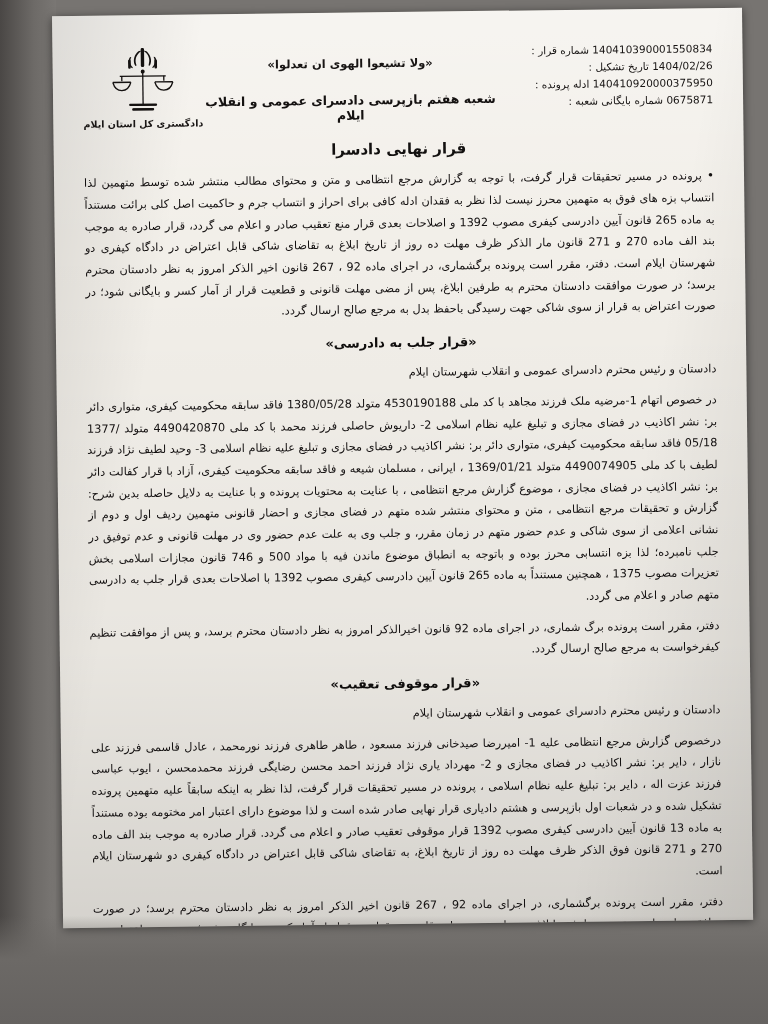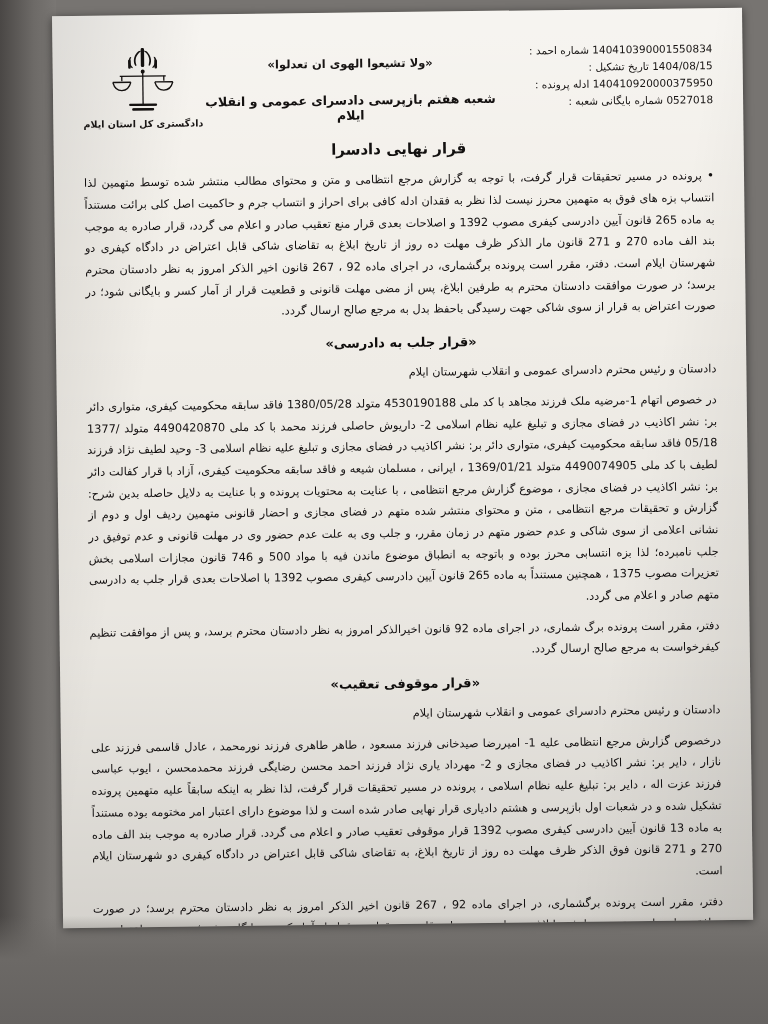--- a/index.html
+++ b/index.html
@@ -196,7 +196,7 @@
         <div class="header-meta">
           <div>
             <span class="meta-num">140410390001550834</span>
-            <span>شماره احمد :</span>
+            <span>شماره قرار :</span>
           </div>
           <div>
             <span class="meta-num">1404/08/15</span>

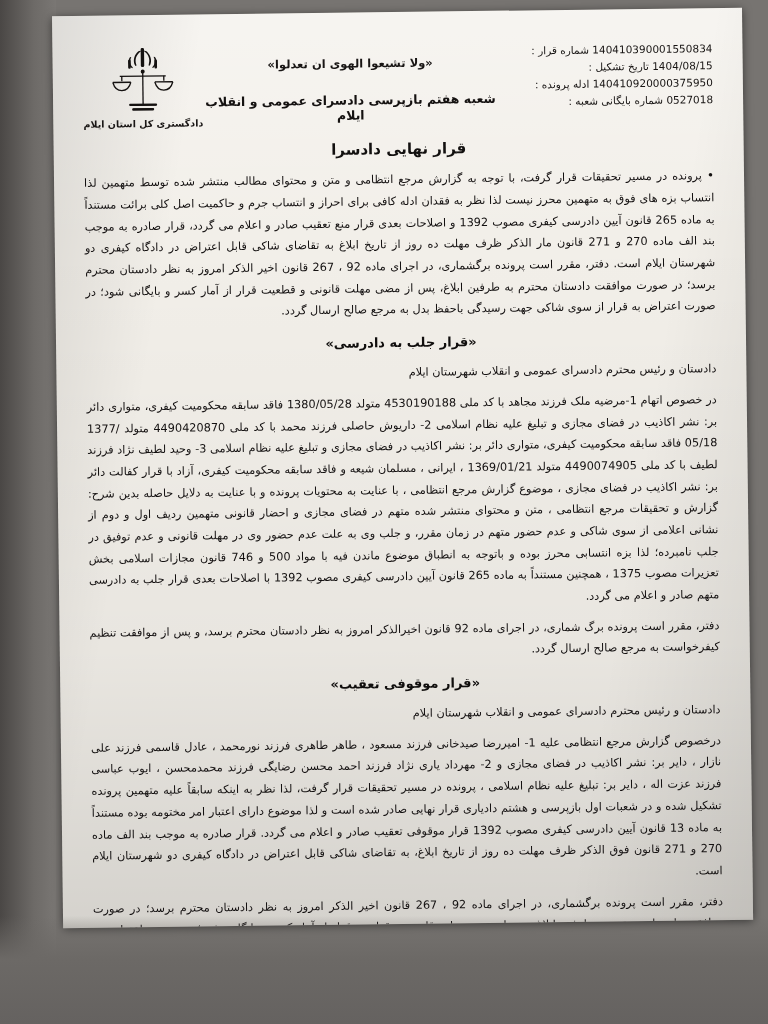--- a/index.html
+++ b/index.html
@@ -199,7 +199,7 @@
             <span>شماره قرار :</span>
           </div>
           <div>
-            <span class="meta-num">1404/08/15</span>
+            <span class="meta-num">1404/02/26</span>
             <span>تاریخ تشکیل :</span>
           </div>
           <div>

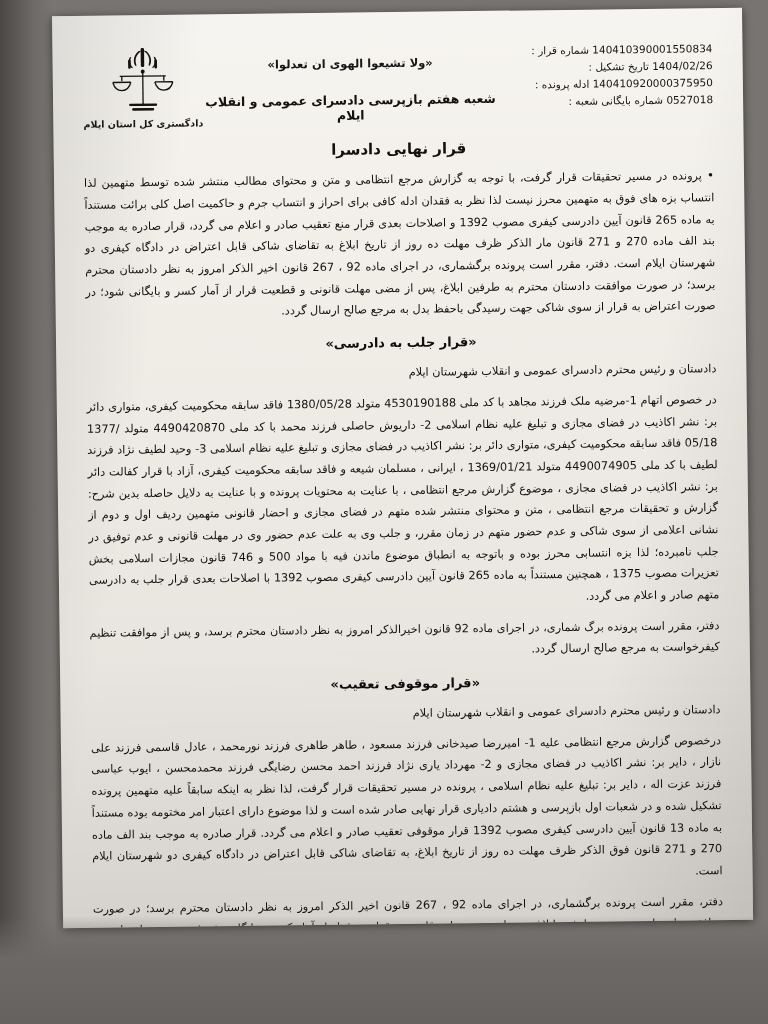--- a/index.html
+++ b/index.html
@@ -207,7 +207,7 @@
             <span>ادله پرونده :</span>
           </div>
           <div>
-            <span class="meta-num">0527018</span>
+            <span class="meta-num">0675871</span>
             <span>شماره بایگانی شعبه :</span>
           </div>
         </div>

